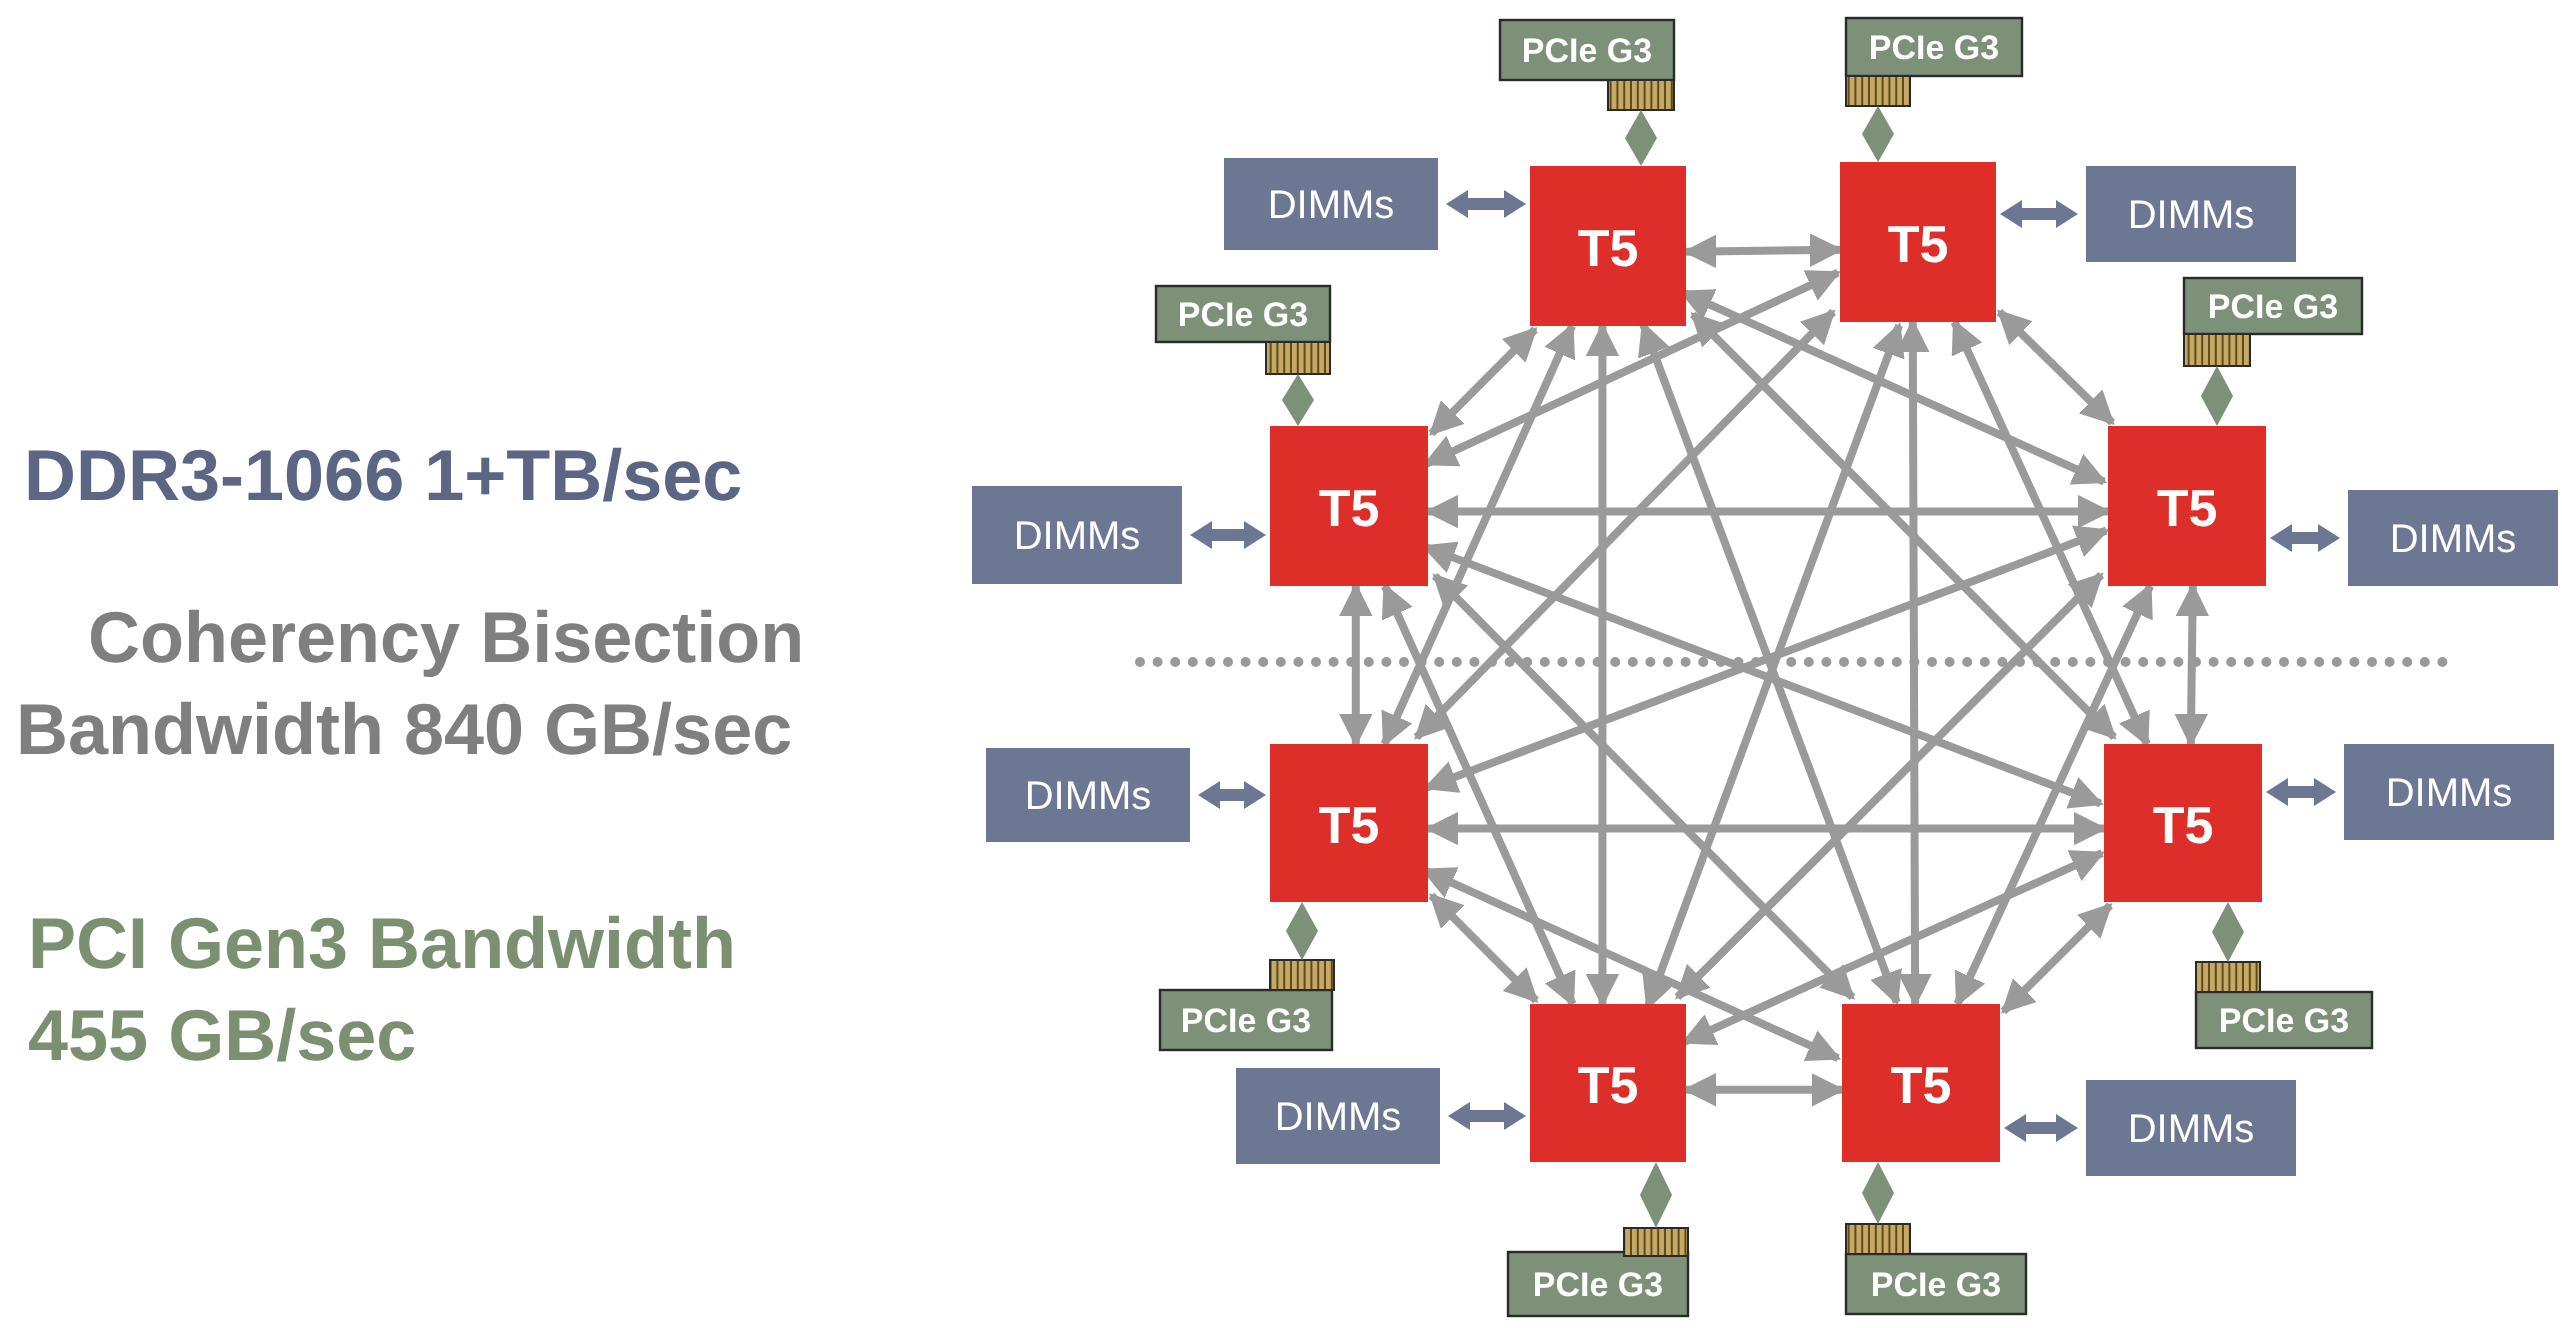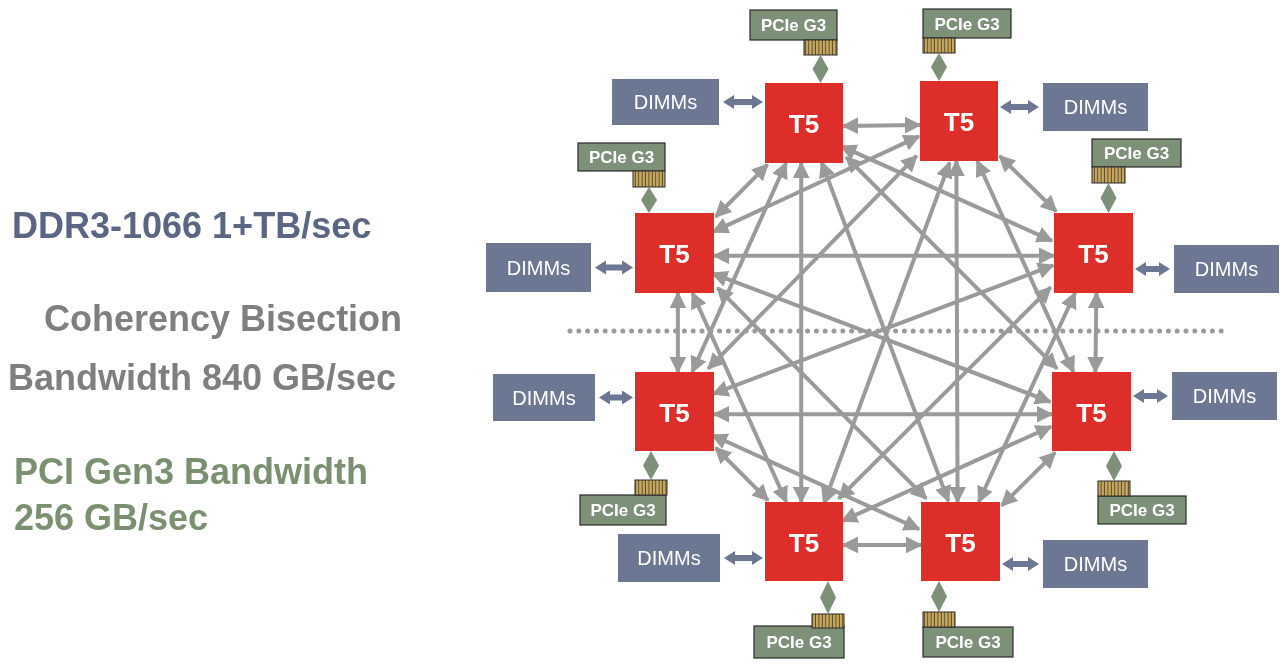--- a/index.html
+++ b/index.html
@@ -13,7 +13,7 @@
 </head>
 <body>
 
-<div class="stat" style="left: 12px; top: 204px; color: rgb(91, 102, 133);" id="s-mem">DDR3-1066 1+TB/sec</div>
+<div class="stat" style="left: 12px; top: 216px; color: rgb(91, 102, 133);" id="s-mem">DDR3-1066 1+TB/sec</div>
 <div class="stat" style="left: 8px; top: 297px; color: rgb(127, 127, 127); margin-left: 36px;" id="s-coh1">Coherency Bisection</div>
 <div class="stat" style="left: 8px; top: 343px; color: rgb(127, 127, 127); margin-top: 13px;" id="s-coh2">Bandwidth 840 GB/sec</div>
 <div class="stat" style="left: 14px; top: 450px; color: rgb(122, 144, 112); text-align: right;" id="s-pci1">PCI Gen3 Bandwidth</div>

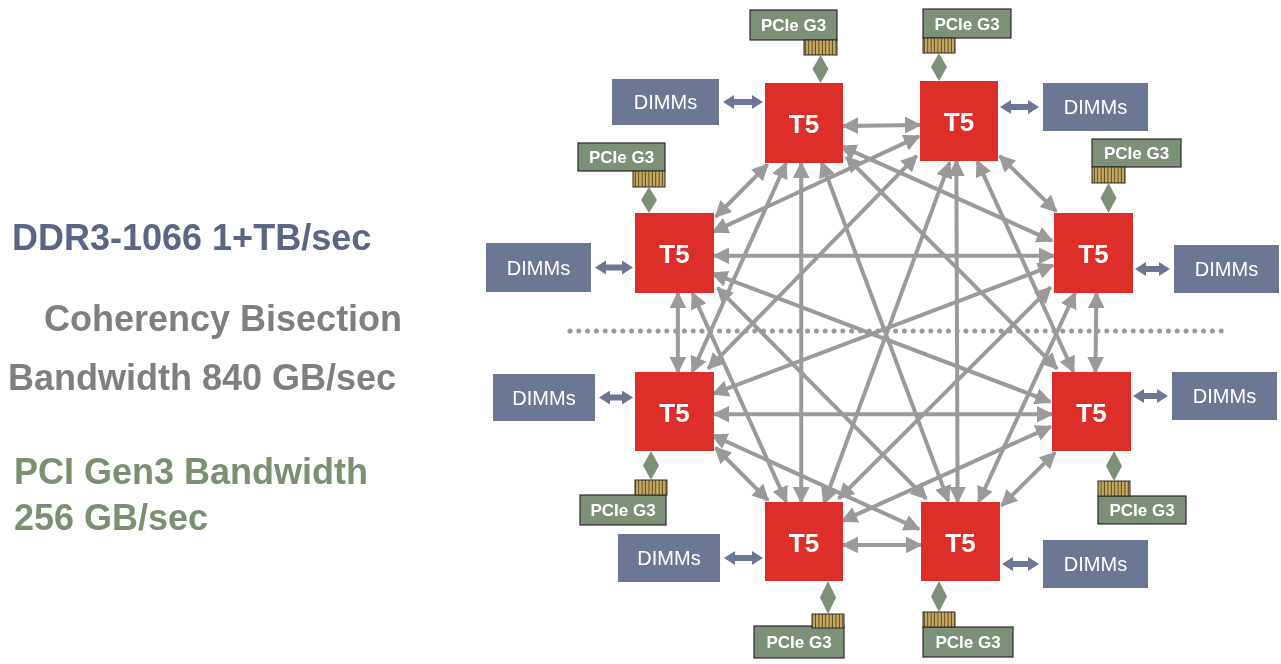--- a/index.html
+++ b/index.html
@@ -15,7 +15,7 @@
 
 <div class="stat" style="left: 12px; top: 216px; color: rgb(91, 102, 133);" id="s-mem">DDR3-1066 1+TB/sec</div>
 <div class="stat" style="left: 8px; top: 297px; color: rgb(127, 127, 127); margin-left: 36px;" id="s-coh1">Coherency Bisection</div>
-<div class="stat" style="left: 8px; top: 343px; color: rgb(127, 127, 127); margin-top: 13px;" id="s-coh2">Bandwidth 840 GB/sec</div>
+<div class="stat" style="left: 8px; top: 343px; color: rgb(127, 127, 127);" id="s-coh2">Bandwidth 840 GB/sec</div>
 <div class="stat" style="left: 14px; top: 450px; color: rgb(122, 144, 112); text-align: right;" id="s-pci1">PCI Gen3 Bandwidth</div>
 <div class="stat" style="left: 14px; top: 496px; color: rgb(122, 144, 112);" id="s-pci2">256 GB/sec</div>
 

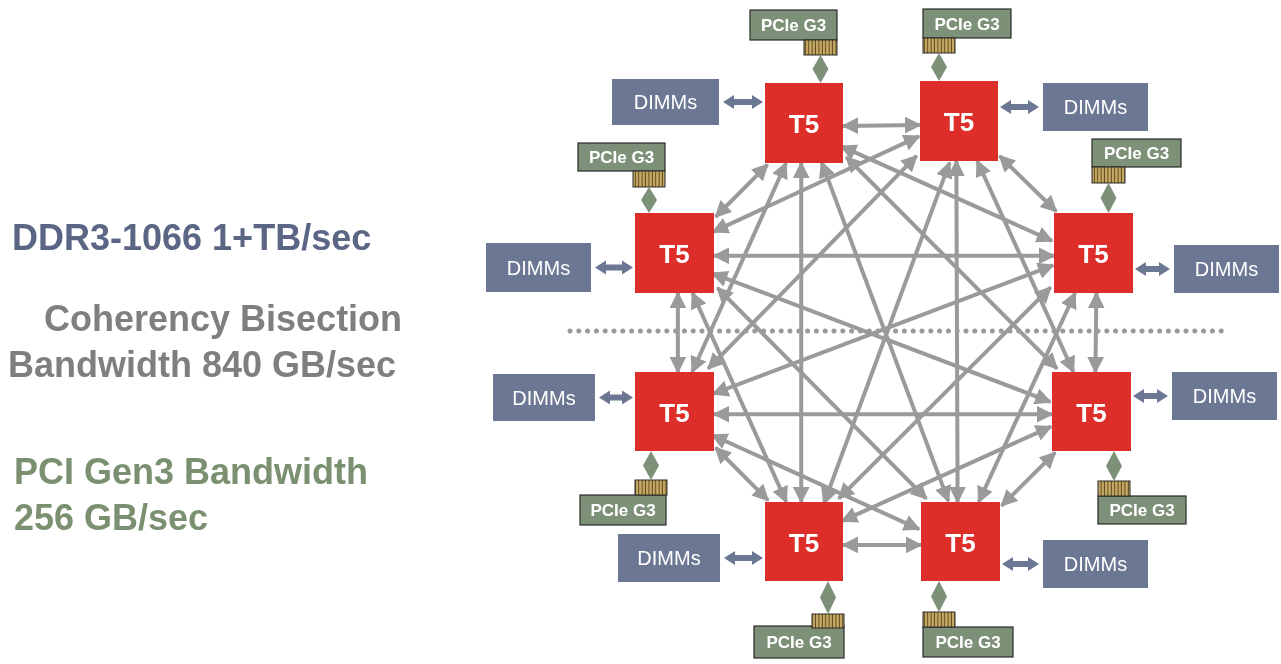--- a/index.html
+++ b/index.html
@@ -17,7 +17,7 @@
 <div class="stat" style="left: 8px; top: 297px; color: rgb(127, 127, 127); margin-left: 36px;" id="s-coh1">Coherency Bisection</div>
 <div class="stat" style="left: 8px; top: 343px; color: rgb(127, 127, 127);" id="s-coh2">Bandwidth 840 GB/sec</div>
 <div class="stat" style="left: 14px; top: 450px; color: rgb(122, 144, 112); text-align: right;" id="s-pci1">PCI Gen3 Bandwidth</div>
-<div class="stat" style="left: 14px; top: 496px; color: rgb(122, 144, 112);" id="s-pci2">256 GB/sec</div>
+<div class="stat" style="left: 14px; top: 496px; color: rgb(122, 144, 112);" id="s-pci2">455 GB/sec</div>
 
 <svg id="diagram" xmlns="http://www.w3.org/2000/svg" width="1281" height="664" viewBox="0 0 1281 664">
   <defs>

